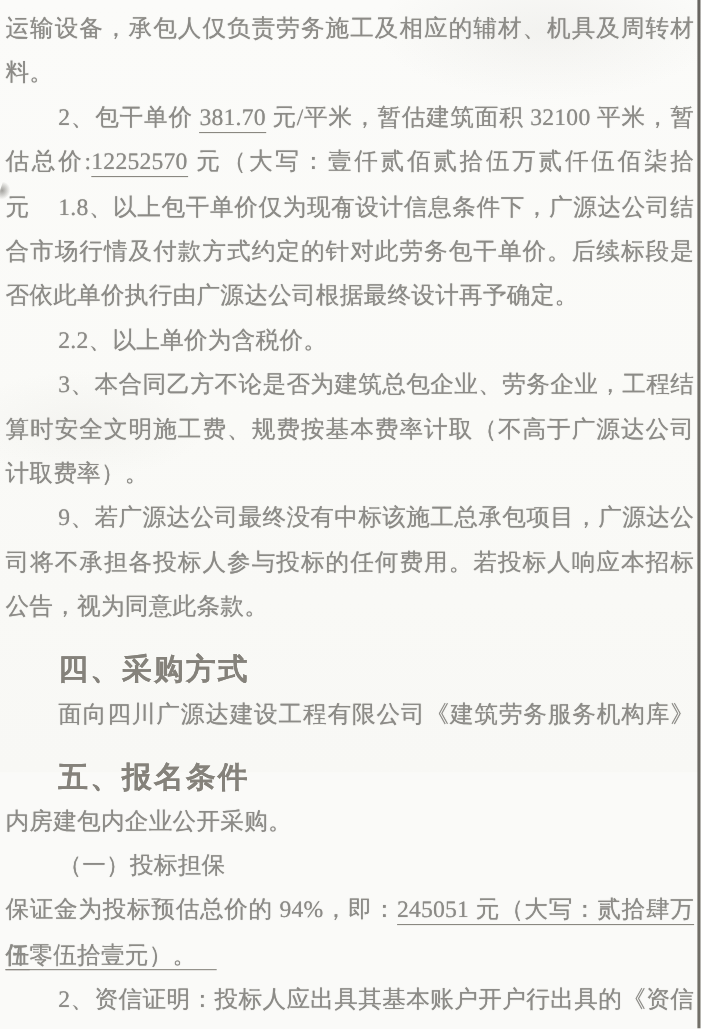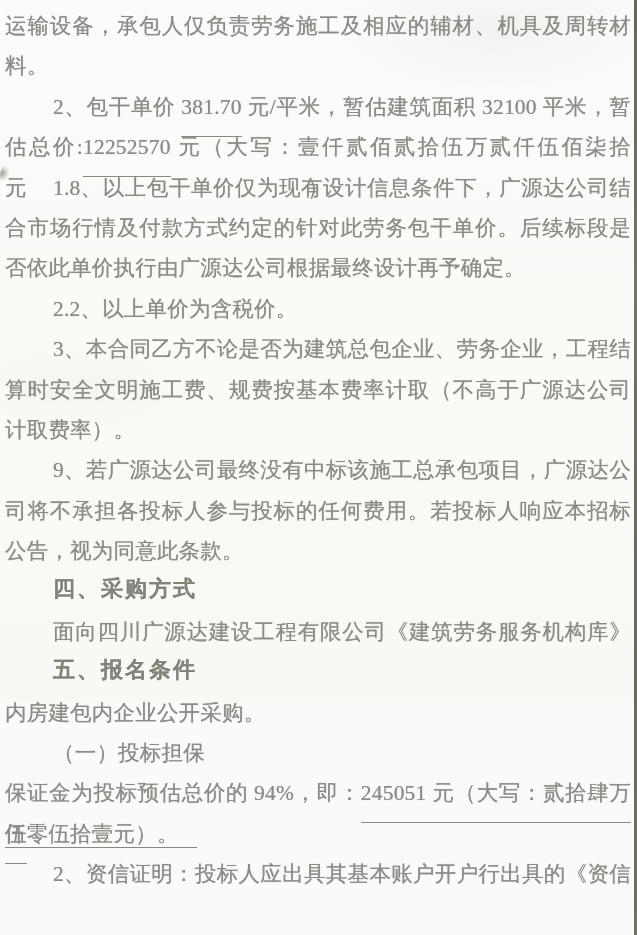--- a/index.html
+++ b/index.html
@@ -52,7 +52,7 @@
   }
   .u{
     border-bottom:1.5px solid #8a8881;
-    padding-bottom:17px;
+    padding-bottom:1px;
   }
   .u-ext{
     border-bottom:1.5px solid #8a8881;

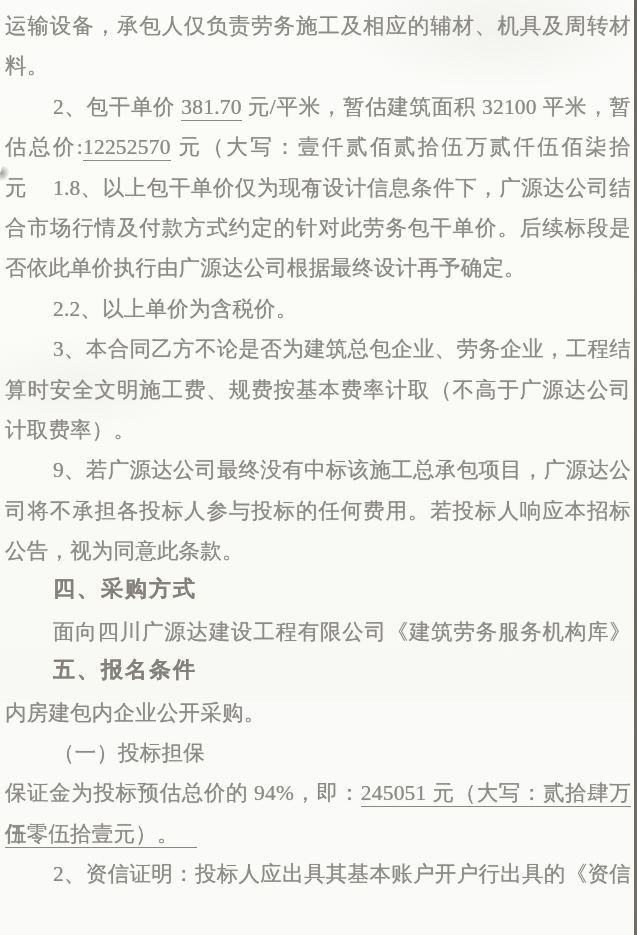--- a/index.html
+++ b/index.html
@@ -43,12 +43,13 @@
   }
   .indent{padding-left:48px;}
   .heading{
-    font-family:Liberation Mono, monospace;
+    font-family:Liberation Sans, sans-serif;
     font-weight:700;
-    font-size:22px;
+    font-size:27px;
     color:#85827b;
     text-shadow:0 0 0.6px rgba(133,130,123,.9);
     letter-spacing:2px;
+    margin-top:17px;
   }
   .u{
     border-bottom:1.5px solid #8a8881;

